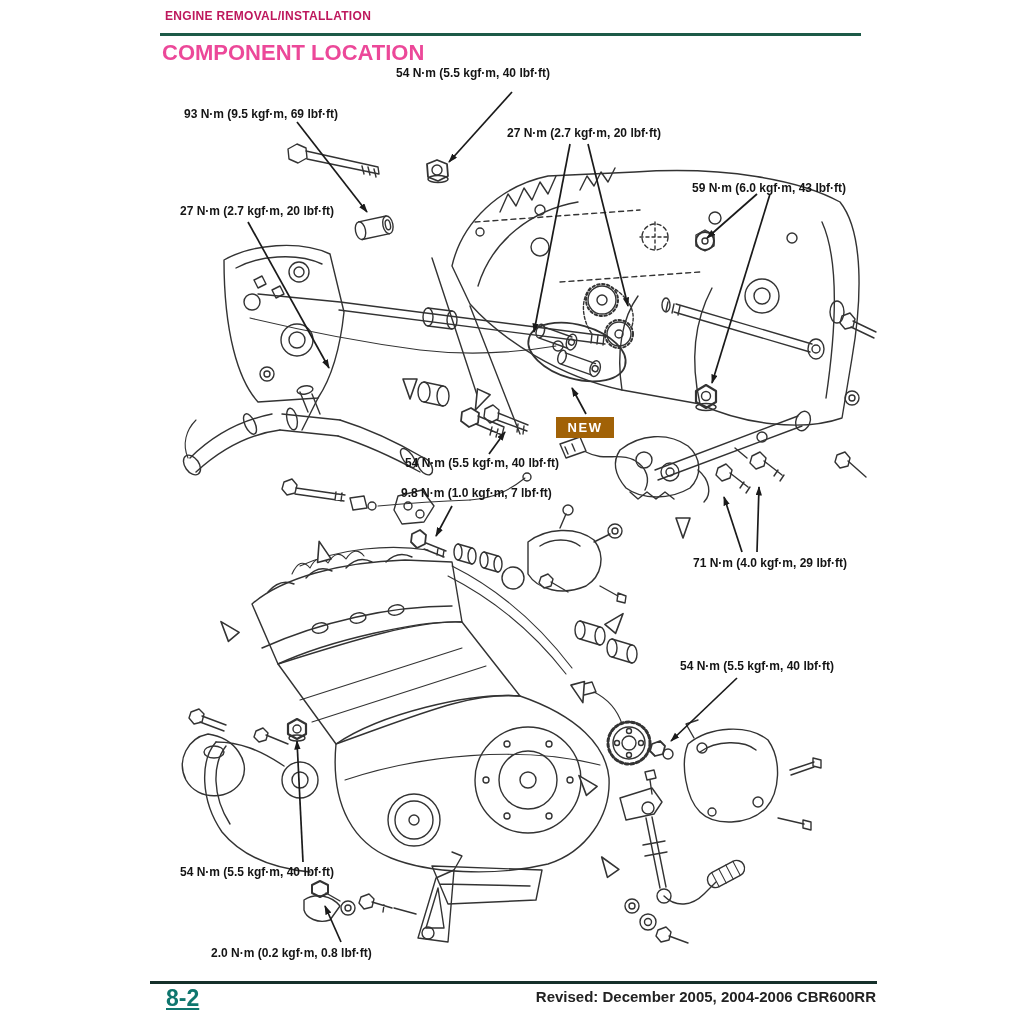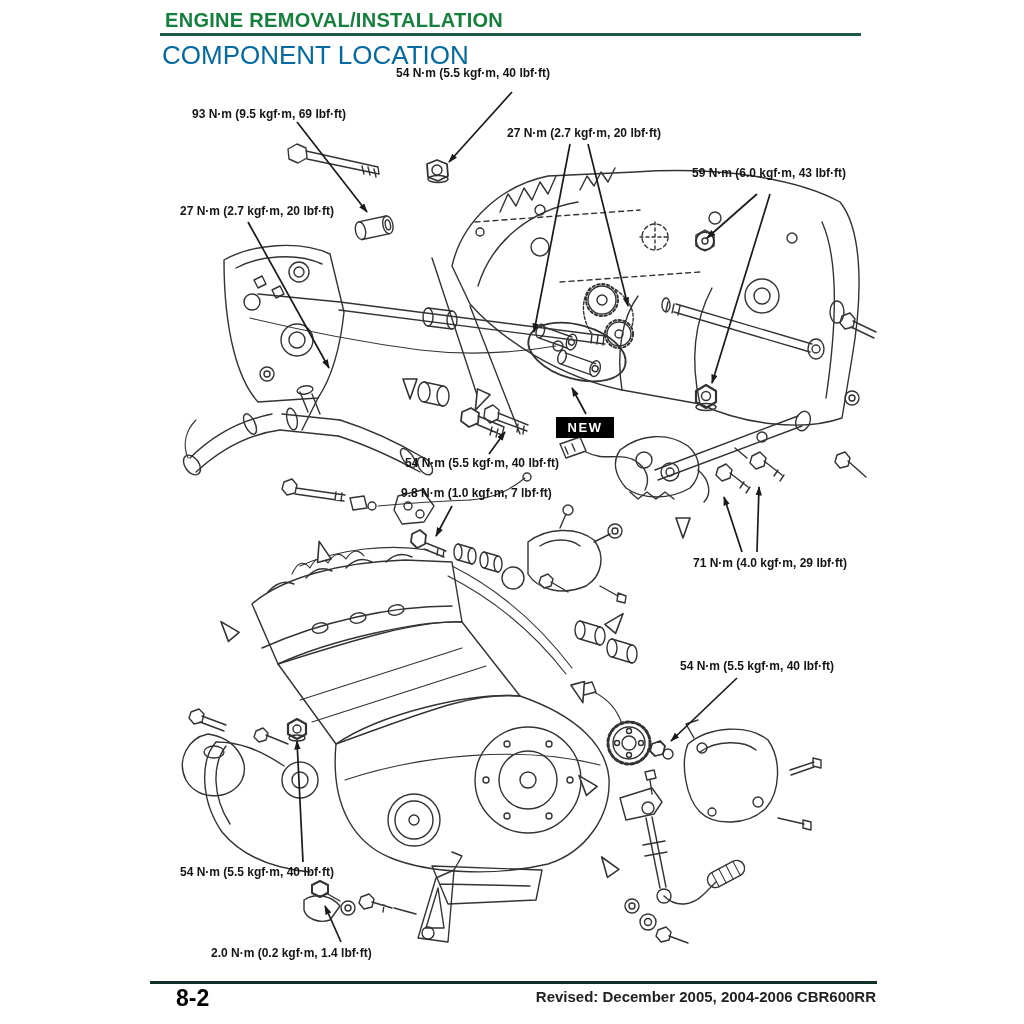--- a/index.html
+++ b/index.html
@@ -5,8 +5,8 @@
   html,body{margin:0;padding:0;background:#dcdcdc;}
   .page{position:relative;width:1024px;height:1024px;background:#fff;overflow:hidden;
         font-family:"Liberation Sans",sans-serif;color:#1a1a1a;}
-  .hdr-section{position:absolute;left:165px;top:9px;font-size:20px;font-weight:bold;
-        letter-spacing:.3px;color:#15803d;}
+  .hdr-section{position:absolute;left:165px;top:9px;font-size:12px;font-weight:bold;
+        letter-spacing:.3px;color:#be185d;}
   .hdr-rule{position:absolute;left:160px;top:33px;width:701px;height:3px;background:#1d5a47;}
   .hdr-title{position:absolute;left:162px;top:40px;font-size:26px;font-weight:normal;color:#0369a1;}
   .tlabel{position:absolute;font-size:12px;font-weight:bold;color:#141414;white-space:nowrap;}

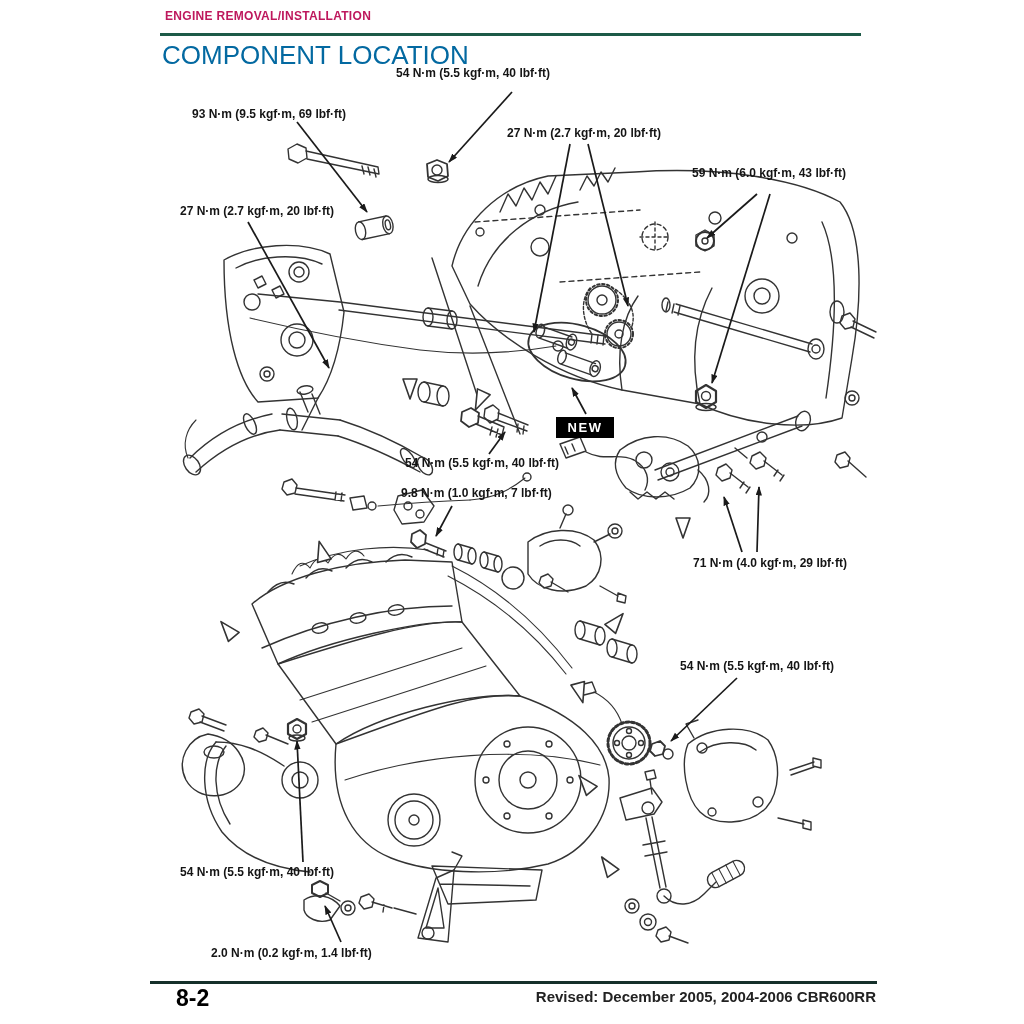--- a/index.html
+++ b/index.html
@@ -8,7 +8,7 @@
   .hdr-section{position:absolute;left:165px;top:9px;font-size:12px;font-weight:bold;
         letter-spacing:.3px;color:#be185d;}
   .hdr-rule{position:absolute;left:160px;top:33px;width:701px;height:3px;background:#1d5a47;}
-  .hdr-title{position:absolute;left:162px;top:40px;font-size:26px;font-weight:normal;color:#0369a1;}
+  .hdr-title{position:absolute;left:162px;top:40px;font-size:22px;font-weight:bold;color:#ec4899;}
   .tlabel{position:absolute;font-size:12px;font-weight:bold;color:#141414;white-space:nowrap;}
   .new-badge{position:absolute;left:556px;top:417px;width:58px;height:21px;background:#25332a;
         color:#fff;font-size:13px;font-weight:bold;display:flex;align-items:center;

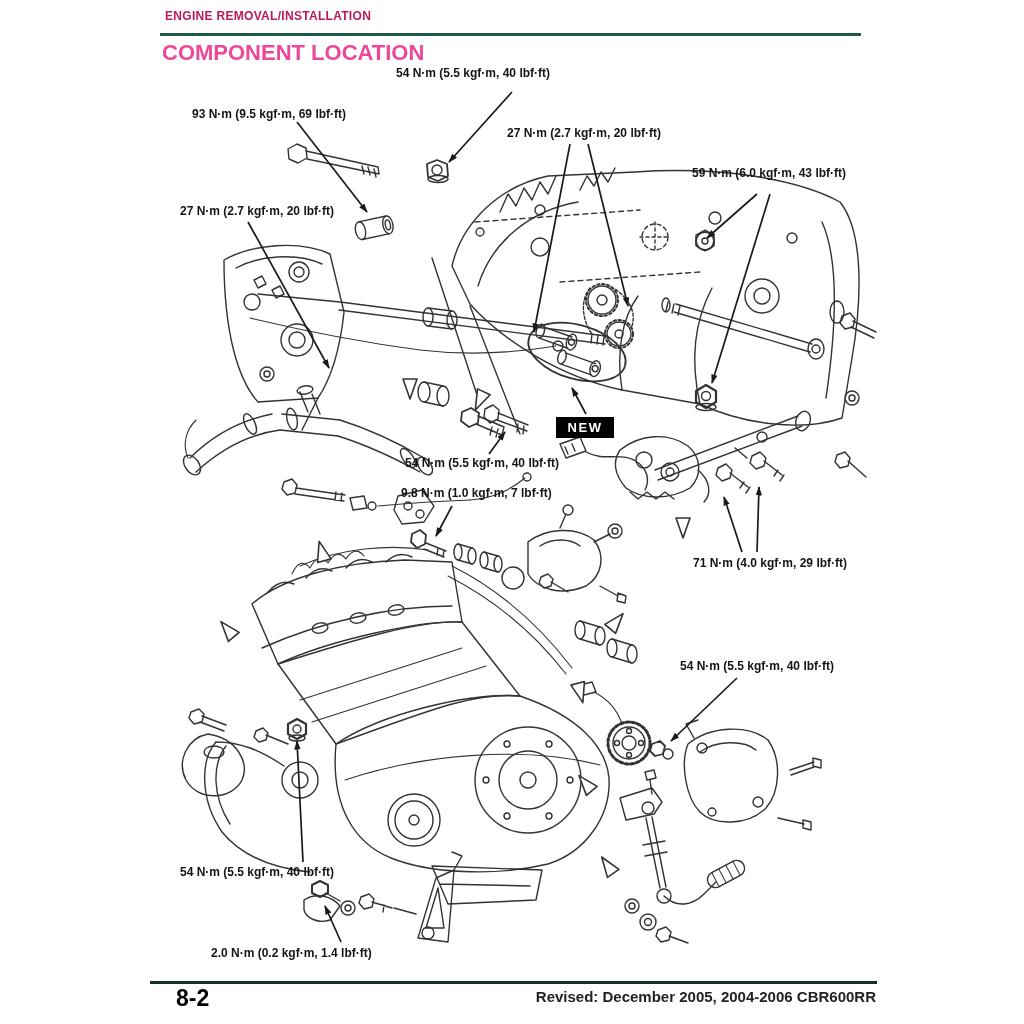--- a/index.html
+++ b/index.html
@@ -391,7 +391,7 @@
   </svg>
 
   <div class="tlabel" style="left:396px;top:66px">54 N·m (5.5 kgf·m, 40 lbf·ft)</div>
-  <div class="tlabel" style="left:192px;top:107px">93 N·m (9.5 kgf·m, 69 lbf·ft)</div>
+  <div class="tlabel" style="left:184px;top:107px">93 N·m (9.5 kgf·m, 69 lbf·ft)</div>
   <div class="tlabel" style="left:507px;top:126px">27 N·m (2.7 kgf·m, 20 lbf·ft)</div>
   <div class="tlabel" style="left:692px;top:166px">59 N·m (6.0 kgf·m, 43 lbf·ft)</div>
   <div class="tlabel" style="left:180px;top:204px">27 N·m (2.7 kgf·m, 20 lbf·ft)</div>

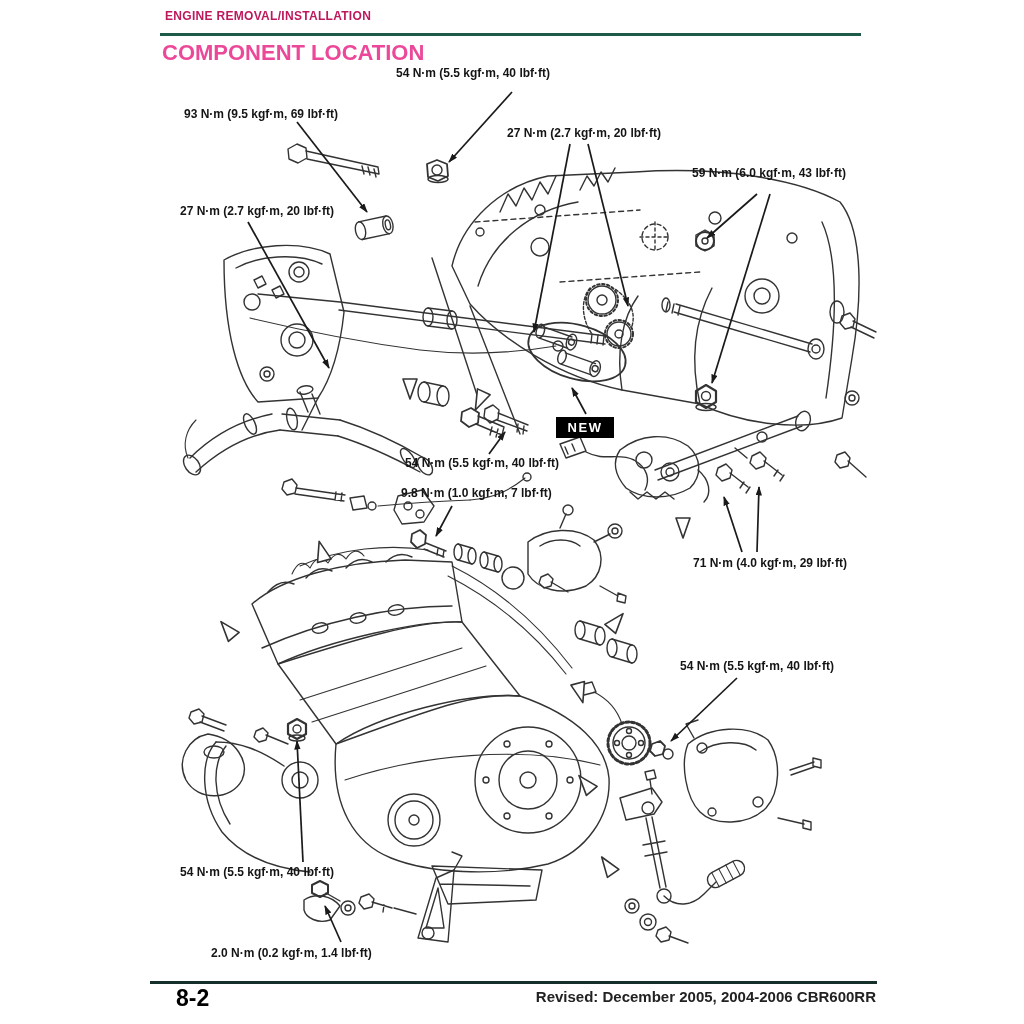--- a/index.html
+++ b/index.html
@@ -393,7 +393,7 @@
   <div class="tlabel" style="left:396px;top:66px">54 N·m (5.5 kgf·m, 40 lbf·ft)</div>
   <div class="tlabel" style="left:184px;top:107px">93 N·m (9.5 kgf·m, 69 lbf·ft)</div>
   <div class="tlabel" style="left:507px;top:126px">27 N·m (2.7 kgf·m, 20 lbf·ft)</div>
-  <div class="tlabel" style="left:692px;top:166px">59 N·m (6.0 kgf·m, 43 lbf·ft)</div>
+  <div class="tlabel" style="left:692px;top:181px">59 N·m (6.0 kgf·m, 43 lbf·ft)</div>
   <div class="tlabel" style="left:180px;top:204px">27 N·m (2.7 kgf·m, 20 lbf·ft)</div>
   <div class="tlabel" style="left:405px;top:456px">54 N·m (5.5 kgf·m, 40 lbf·ft)</div>
   <div class="tlabel" style="left:401px;top:486px">9.8 N·m (1.0 kgf·m, 7 lbf·ft)</div>

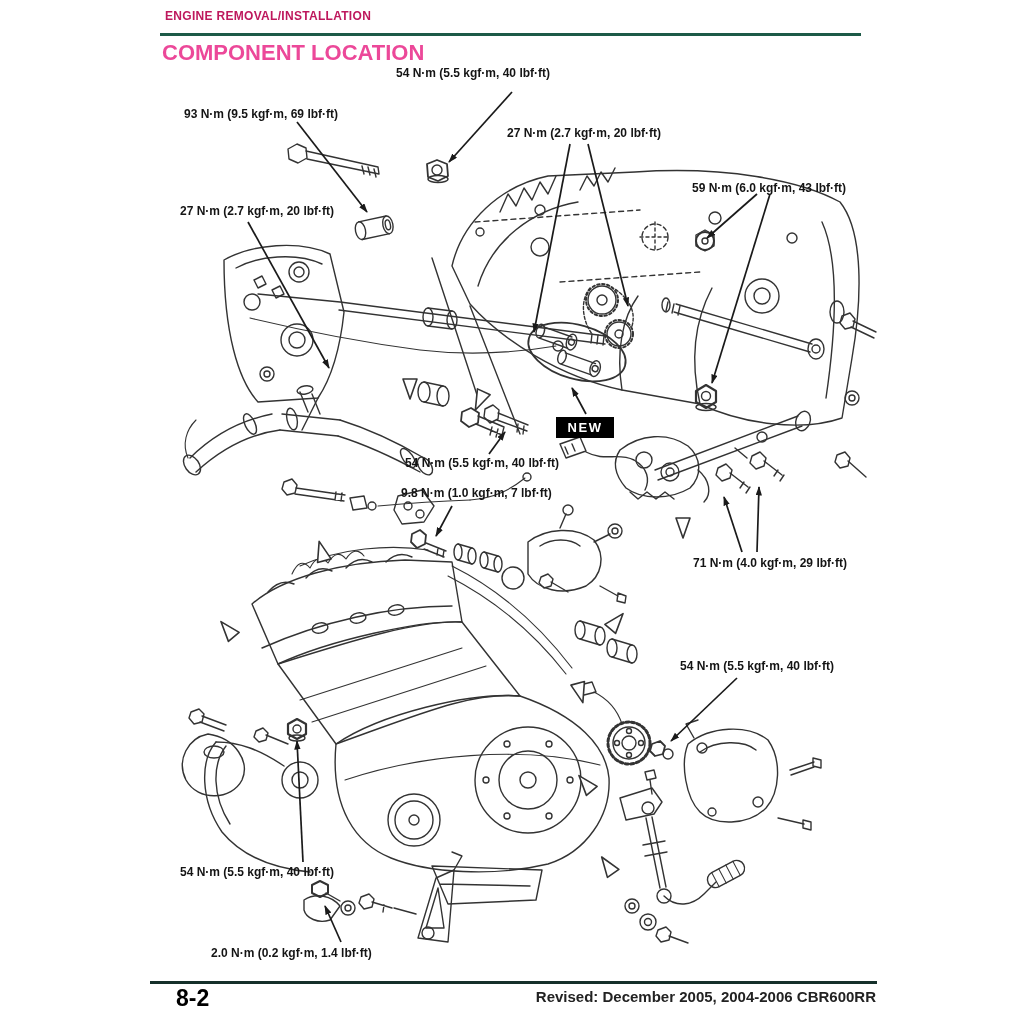--- a/index.html
+++ b/index.html
@@ -402,7 +402,7 @@
   <div class="tlabel" style="left:180px;top:865px">54 N·m (5.5 kgf·m, 40 lbf·ft)</div>
   <div class="tlabel" style="left:211px;top:946px">2.0 N·m (0.2 kgf·m, 1.4 lbf·ft)</div>
 
-  <div class="new-badge" style="background: #000000;">NEW</div>
+  <div class="new-badge" style="background: #a16207;">NEW</div>
 
   <div class="ftr-rule" style="background: rgb(21, 48, 42);"></div>
   <div class="ftr-page">8-2</div>

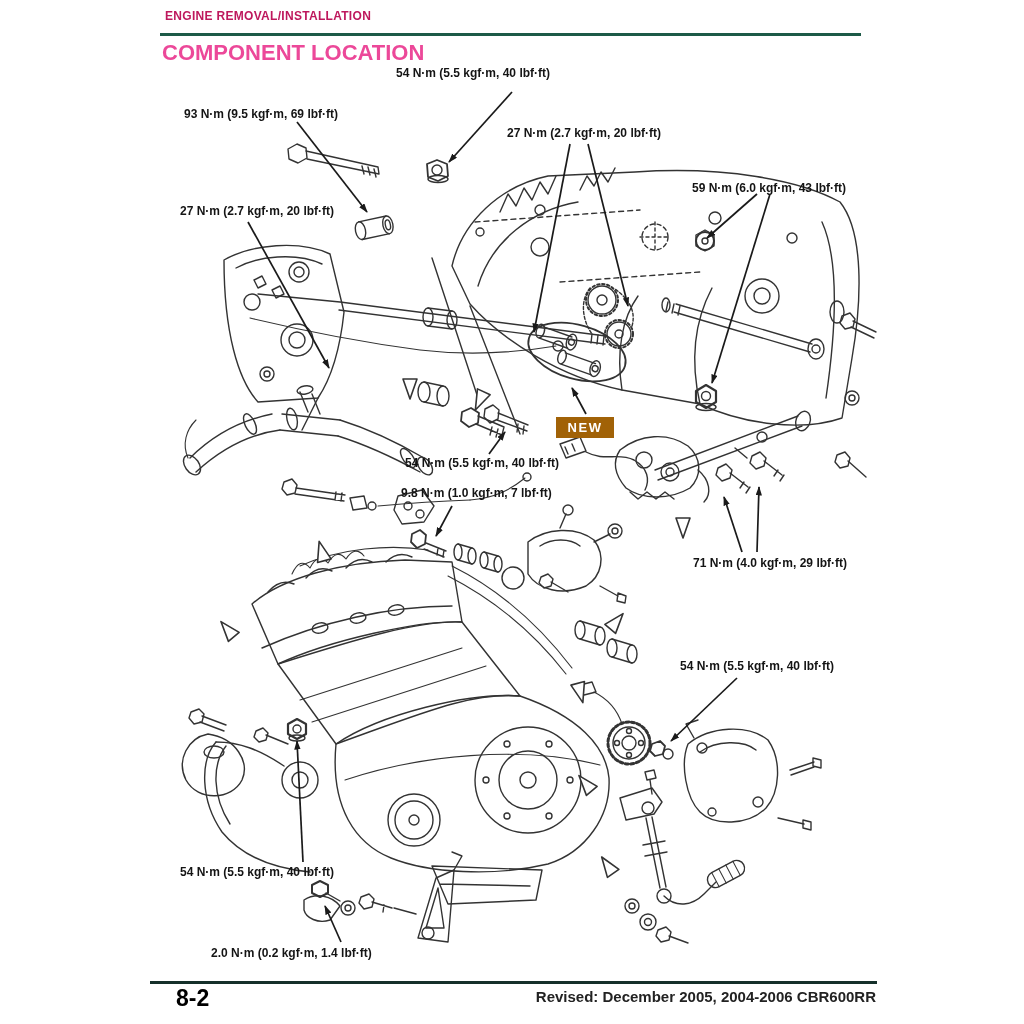--- a/index.html
+++ b/index.html
@@ -400,7 +400,7 @@
   <div class="tlabel" style="left:693px;top:556px">71 N·m (4.0 kgf·m, 29 lbf·ft)</div>
   <div class="tlabel" style="left:680px;top:659px">54 N·m (5.5 kgf·m, 40 lbf·ft)</div>
   <div class="tlabel" style="left:180px;top:865px">54 N·m (5.5 kgf·m, 40 lbf·ft)</div>
-  <div class="tlabel" style="left:211px;top:946px">2.0 N·m (0.2 kgf·m, 1.4 lbf·ft)</div>
+  <div class="tlabel" style="left:211px;top:946px">2.0 N·m (0.2 kgf·m, 0.8 lbf·ft)</div>
 
   <div class="new-badge" style="background: #a16207;">NEW</div>
 

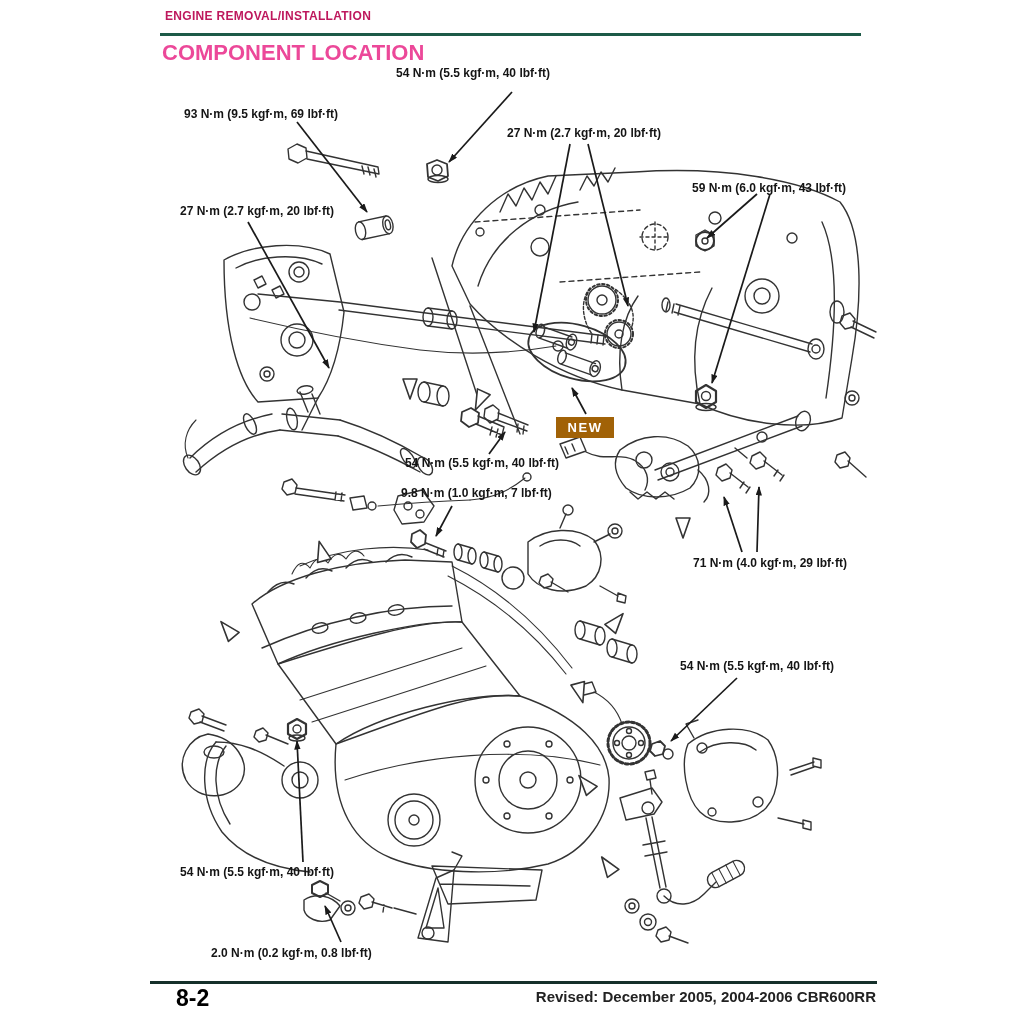--- a/index.html
+++ b/index.html
@@ -14,7 +14,7 @@
         color:#fff;font-size:13px;font-weight:bold;display:flex;align-items:center;
         justify-content:center;letter-spacing:1.5px;}
   .ftr-rule{position:absolute;left:150px;top:981px;width:727px;height:3px;background:#15302a;}
-  .ftr-page{position:absolute;left:176px;top:985px;font-size:23px;font-weight:bold;color:#000000;}
+  .ftr-page{position:absolute;left:166px;top:985px;font-size:23px;font-weight:bold;color:#0f766e;text-decoration:underline;}
   .ftr-rev{position:absolute;right:148px;top:988px;font-size:15px;font-weight:bold;color:#222;}
   svg.diagram{position:absolute;left:0;top:0;}
 </style>

